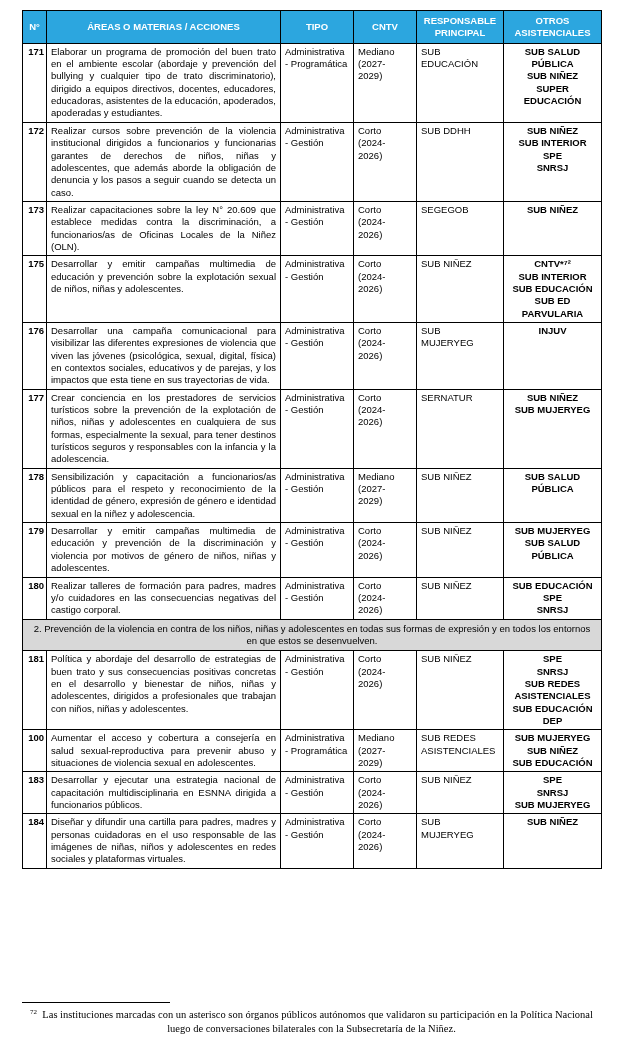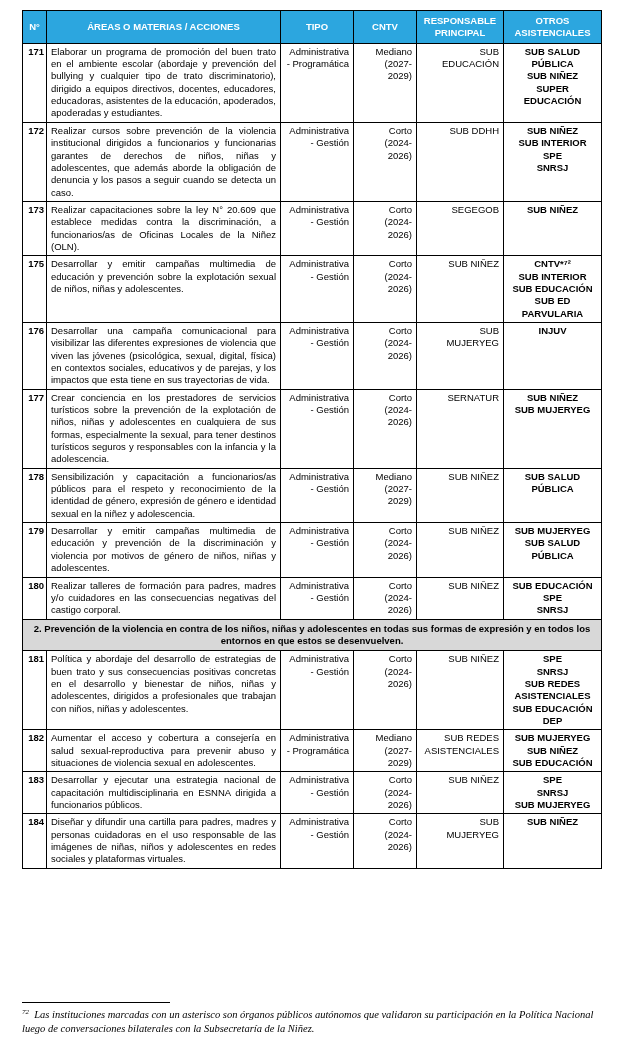--- a/index.html
+++ b/index.html
@@ -32,7 +32,7 @@
   }
   td.col-num{font-weight:bold;text-align:right;padding-left:2px;padding-right:2px;}
   td.col-accion{text-align:justify;}
-  td.col-tipo,td.col-plazo,td.col-principal{text-align:right;white-space:pre-line;}
+  td.col-tipo,td.col-plazo,td.col-principal{text-align:left;white-space:pre-line;}
   td.col-otros{text-align:center;white-space:pre-line;font-weight:bold;}
   tr.section-row td{
     background:var(--section-bg);

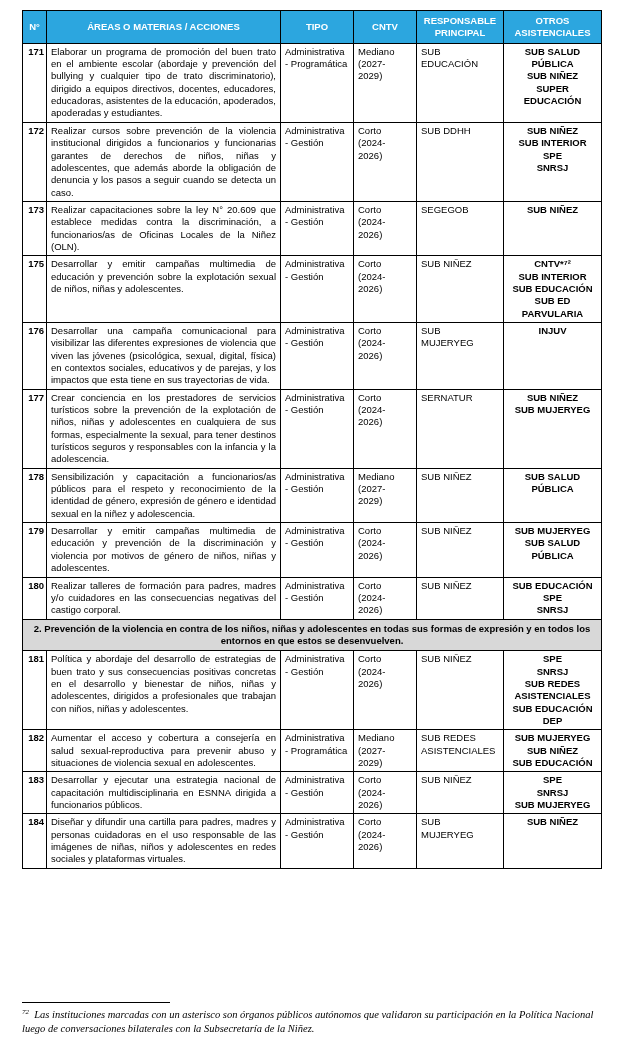--- a/index.html
+++ b/index.html
@@ -36,7 +36,7 @@
   td.col-otros{text-align:center;white-space:pre-line;font-weight:bold;}
   tr.section-row td{
     background:var(--section-bg);
-    font-weight:bold;text-align:center;
+    font-weight:normal;text-align:center;
     padding:3px 8px;font-size:9.5px;line-height:1.3;
   }
   .footnote-area{

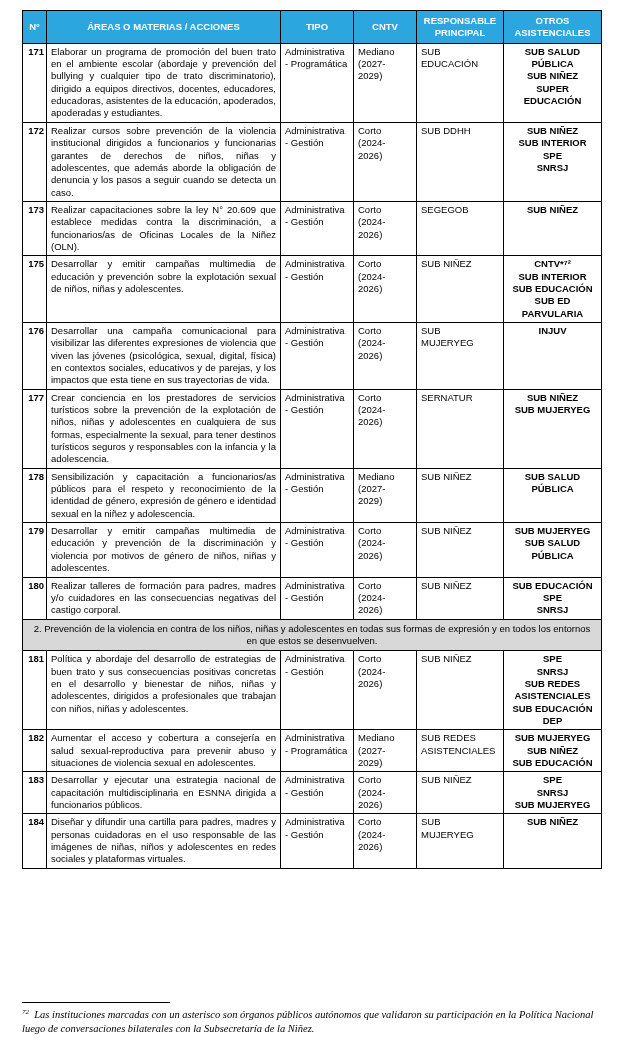--- a/index.html
+++ b/index.html
@@ -208,7 +208,7 @@
 DEP</td>
       </tr>
       <tr>
-        <td class="col-num">182</td>
+        <td class="col-num">100</td>
         <td class="col-accion">Aumentar el acceso y cobertura a consejería en salud sexual-reproductiva para prevenir abuso y situaciones de violencia sexual en adolescentes.</td>
         <td class="col-tipo">Administrativa
 - Programática</td>

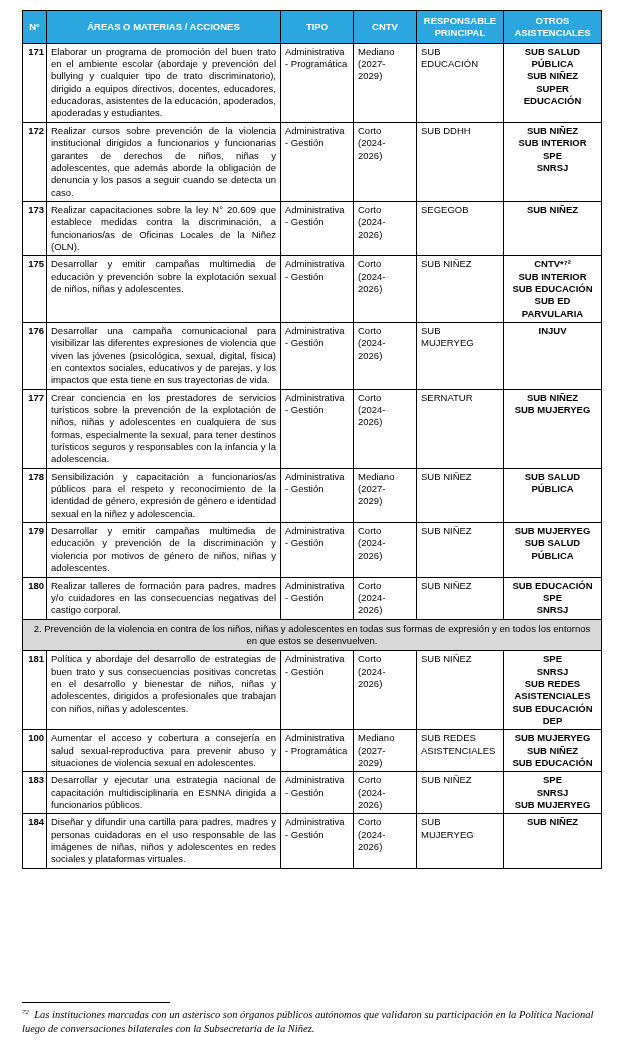--- a/index.html
+++ b/index.html
@@ -48,7 +48,7 @@
   }
   .footnote{
     font-family:"Liberation Serif", serif;
-    font-size:10.5px;line-height:1.4;text-align:left;font-style:italic;
+    font-size:10.5px;line-height:1.4;text-align:center;
   }
   .footnote sup{font-size:7px;line-height:0;}
 </style>

